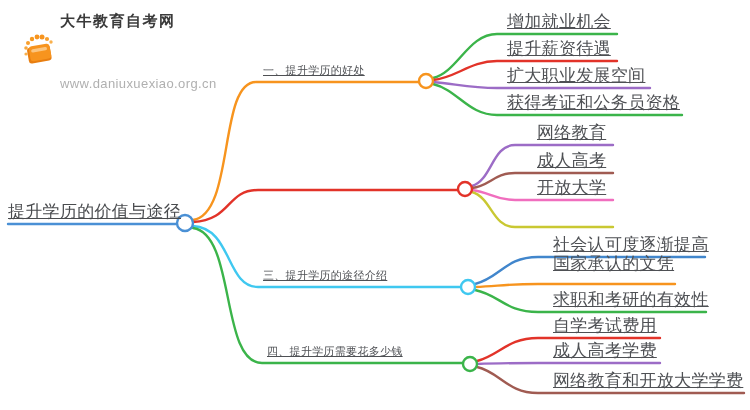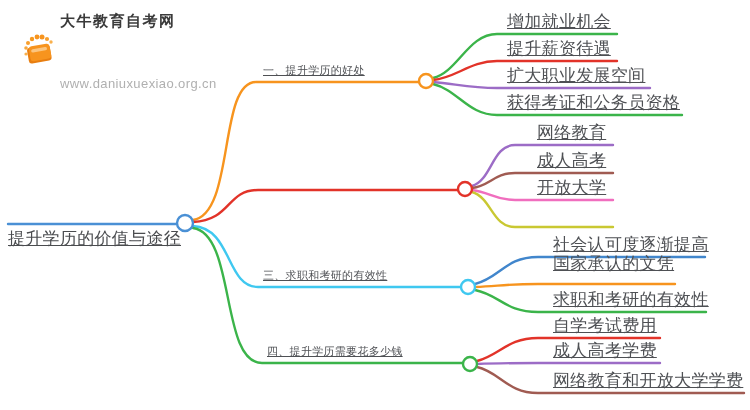--- a/index.html
+++ b/index.html
@@ -13,7 +13,7 @@
     font-size:17px;line-height:20px;color:#4e5054;letter-spacing:.3px;text-decoration:underline;
   }
   .lbl.branch{font-size:11px;}
-  .lbl.root{font-size:17px;line-height:21px;color:#4a4c4f;margin-top:27px;}
+  .lbl.root{font-size:17px;line-height:21px;color:#4a4c4f;}
   .logo{position:absolute;left:20px;top:12px;display:flex;align-items:center;}
   .logo-text{display:flex;flex-direction:column;justify-content:center;}
   .logo-title{font-size:15px;font-weight:bold;color:#3a3a3a;letter-spacing:1.5px;line-height:18px;}

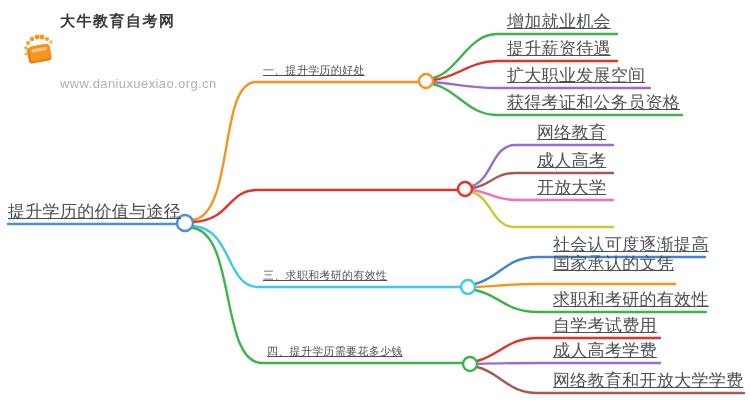--- a/index.html
+++ b/index.html
@@ -92,7 +92,7 @@
   <div class="lbl" style="left:537px;top:151px">成人高考</div>
   <div class="lbl" style="left:537px;top:178px">开放大学</div>
 
-  <div class="lbl branch" style="left:263px;top:265px">三、求职和考研的有效性</div>
+  <div class="lbl branch" style="left:263px;top:265px">三、提升学历的途径介绍</div>
   <div class="lbl" style="left:553px;top:235px">社会认可度逐渐提高</div>
   <div class="lbl" style="left:553px;top:254px">国家承认的文凭</div>
   <div class="lbl" style="left:553px;top:290px">求职和考研的有效性</div>

